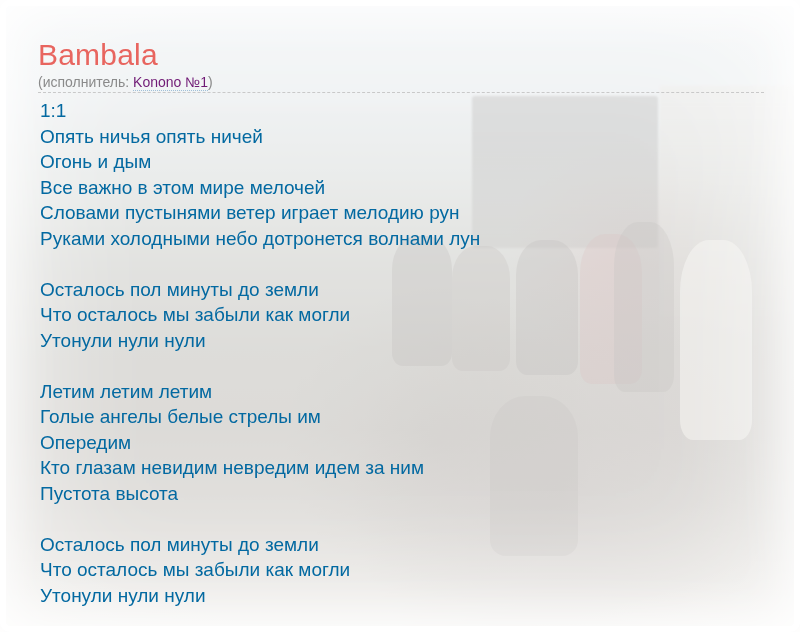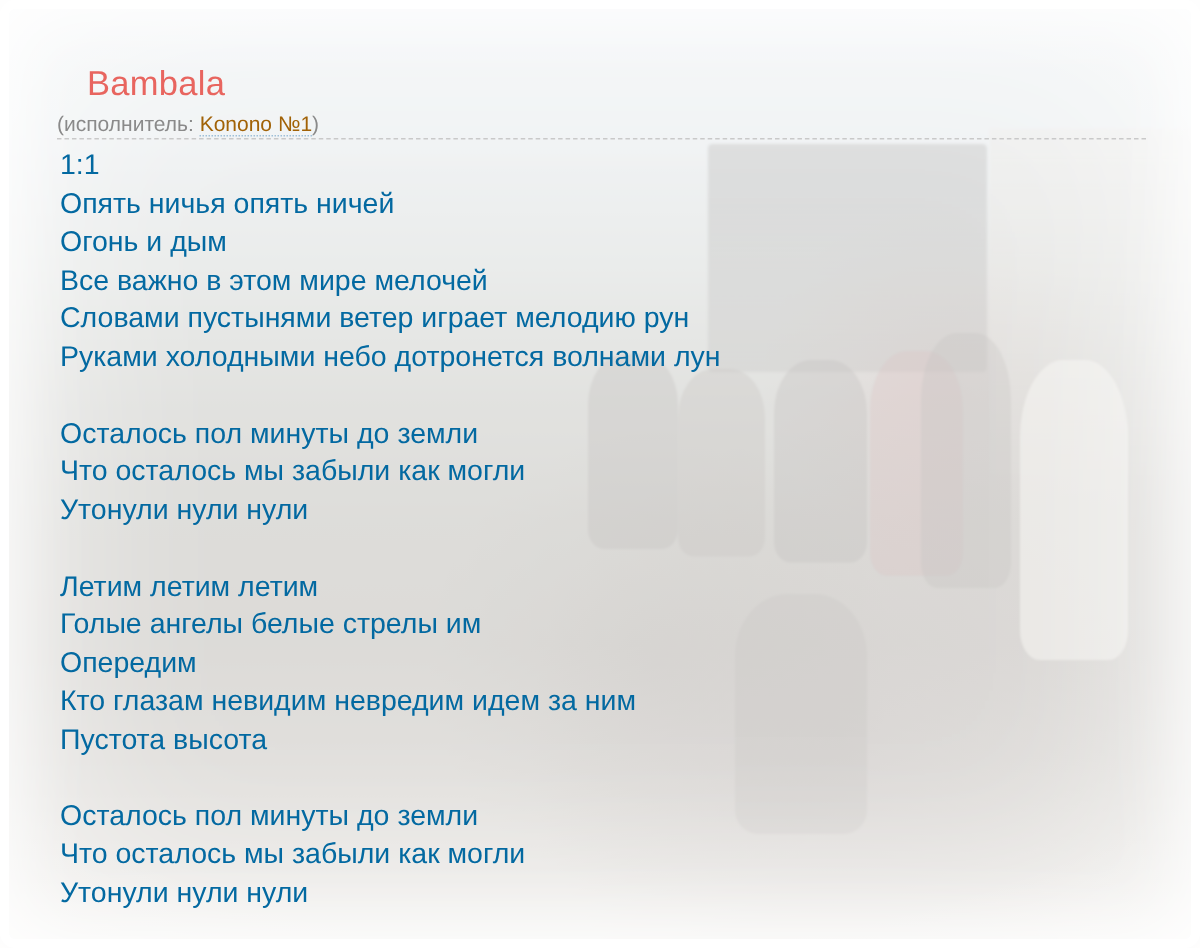--- a/index.html
+++ b/index.html
@@ -111,12 +111,11 @@
     width: 726px;
   }
   .song-title {
-    font-size: 23px;
+    font-size: 30px;
     color: #e8655f;
     font-weight: normal;
     line-height: 30px;
     letter-spacing: 0.2px;
-    margin-left: 20px;
   }
   .artist-line {
     margin-top: 3px;

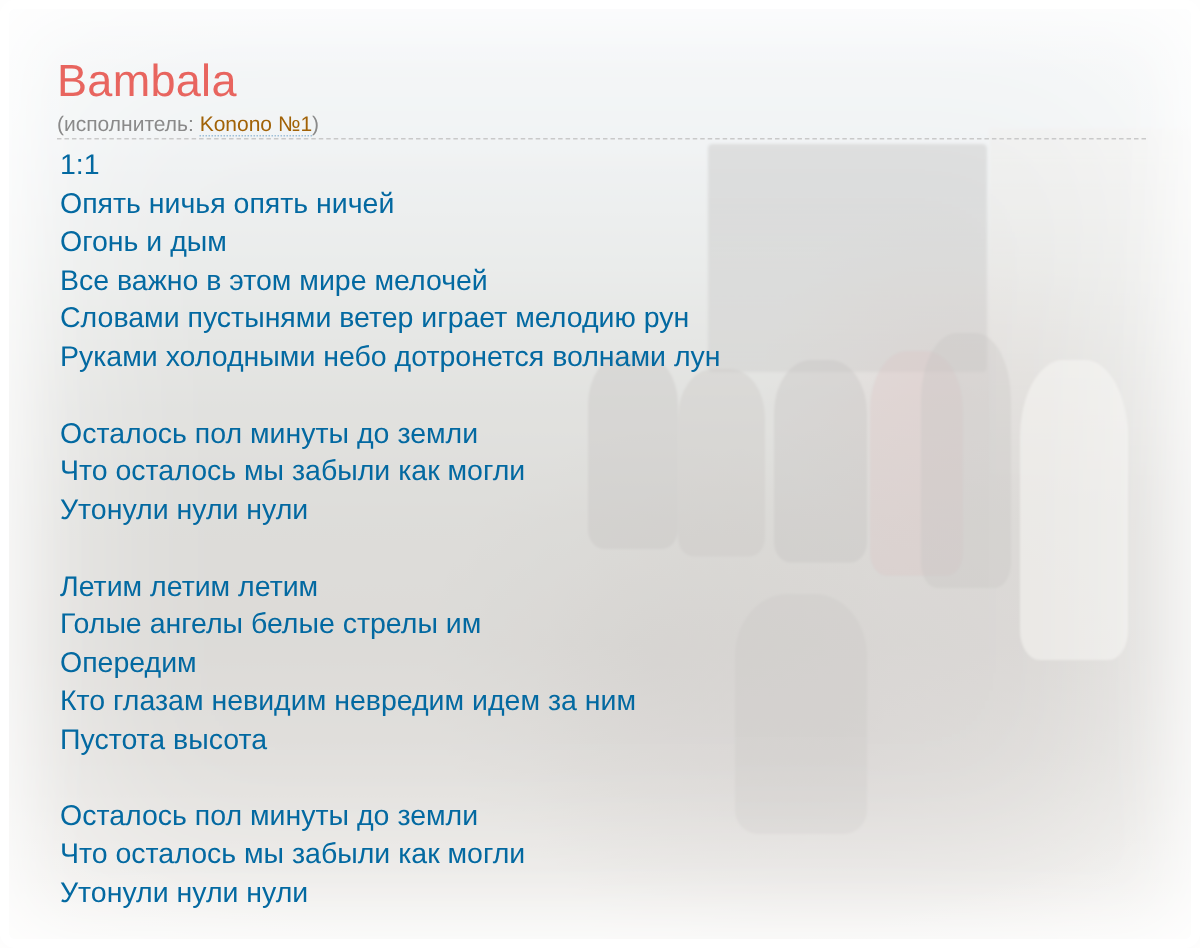--- a/index.html
+++ b/index.html
@@ -124,7 +124,7 @@
     line-height: 18px;
   }
   .artist-link {
-    color: #a16207;
+    color: #701a75;
     text-decoration: none;
     border-bottom: 1px dotted #9fc0d8;
     cursor: pointer;

